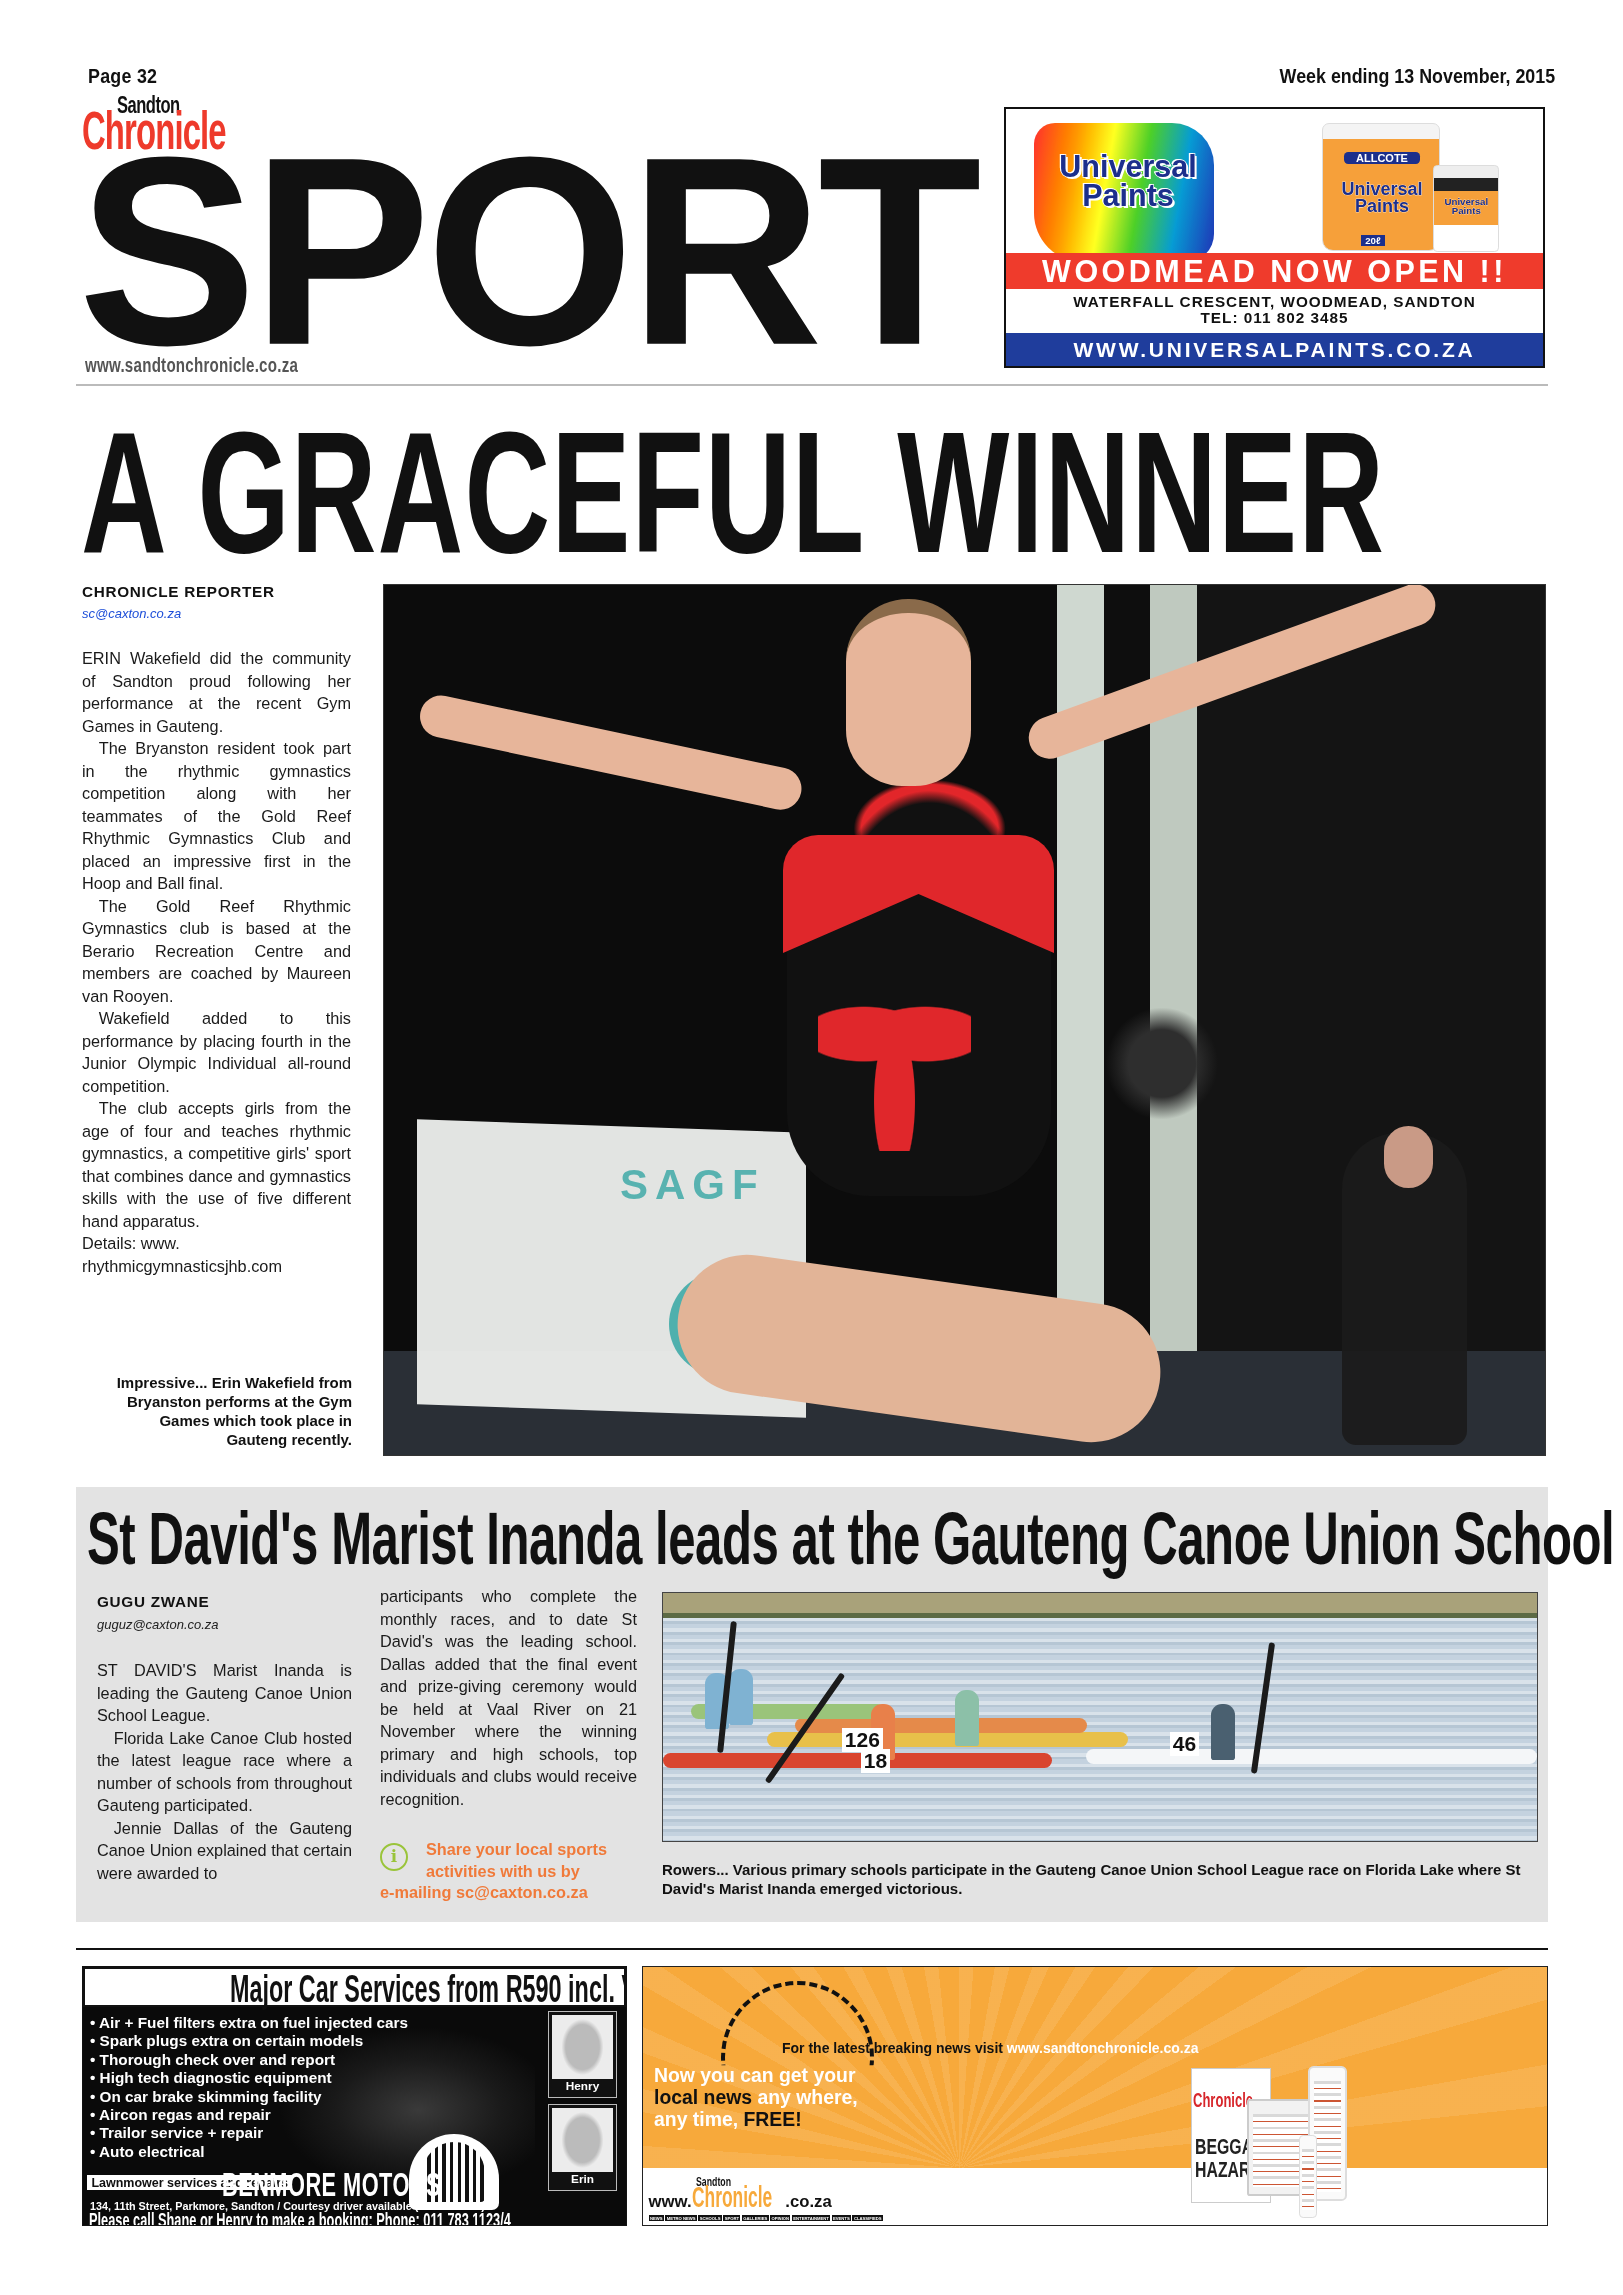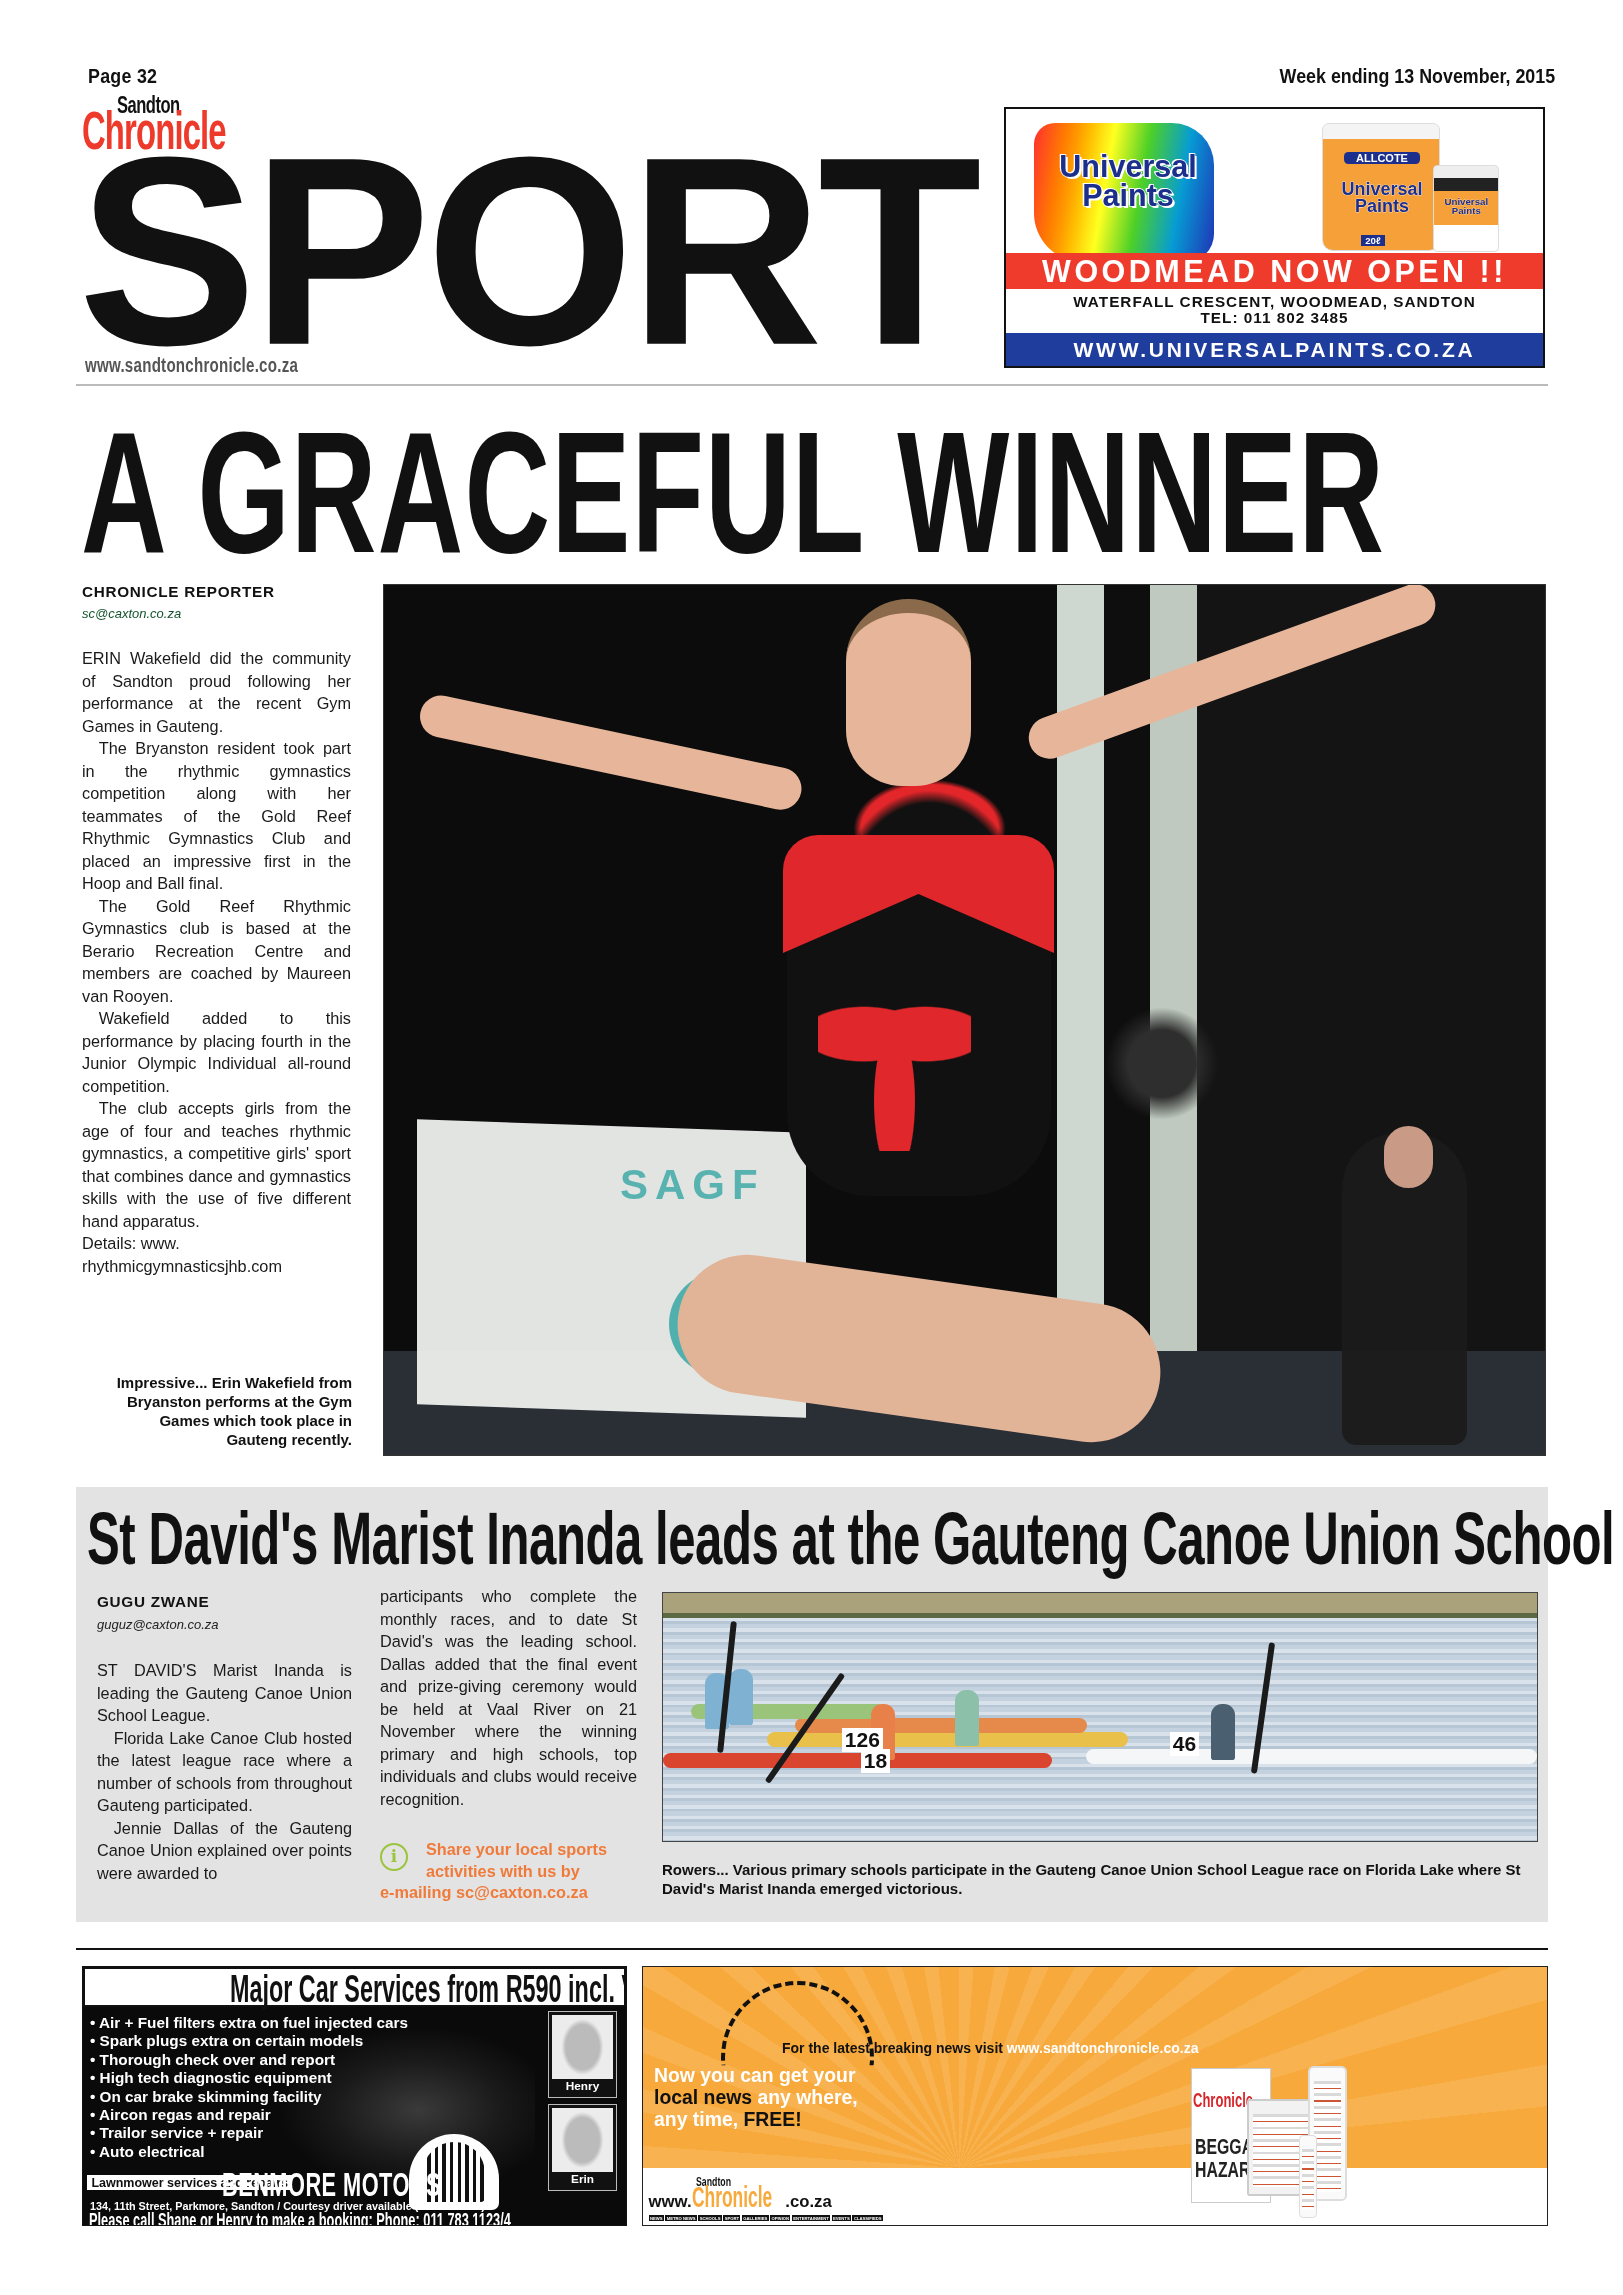--- a/index.html
+++ b/index.html
@@ -40,7 +40,7 @@
 
   
   .byline-name { left: 82px; top: 583px; font-size: 15.3px; font-weight: 900; letter-spacing: 0.7px; }
-  .byline-email { left: 82px; top: 606px; font-size: 13px; font-style: italic; color: #14532d; text-align: center; }
+  .byline-email { left: 82px; top: 606px; font-size: 13px; font-style: italic; color: #1d4ed8; text-align: center; }
   .body-col { position: absolute; font-size: 16.3px; line-height: 22.5px; text-align: justify; color: #1a1a1a; }
   .body-col p { text-indent: 16.7px; }
   .body-col p.first { text-indent: 0; }

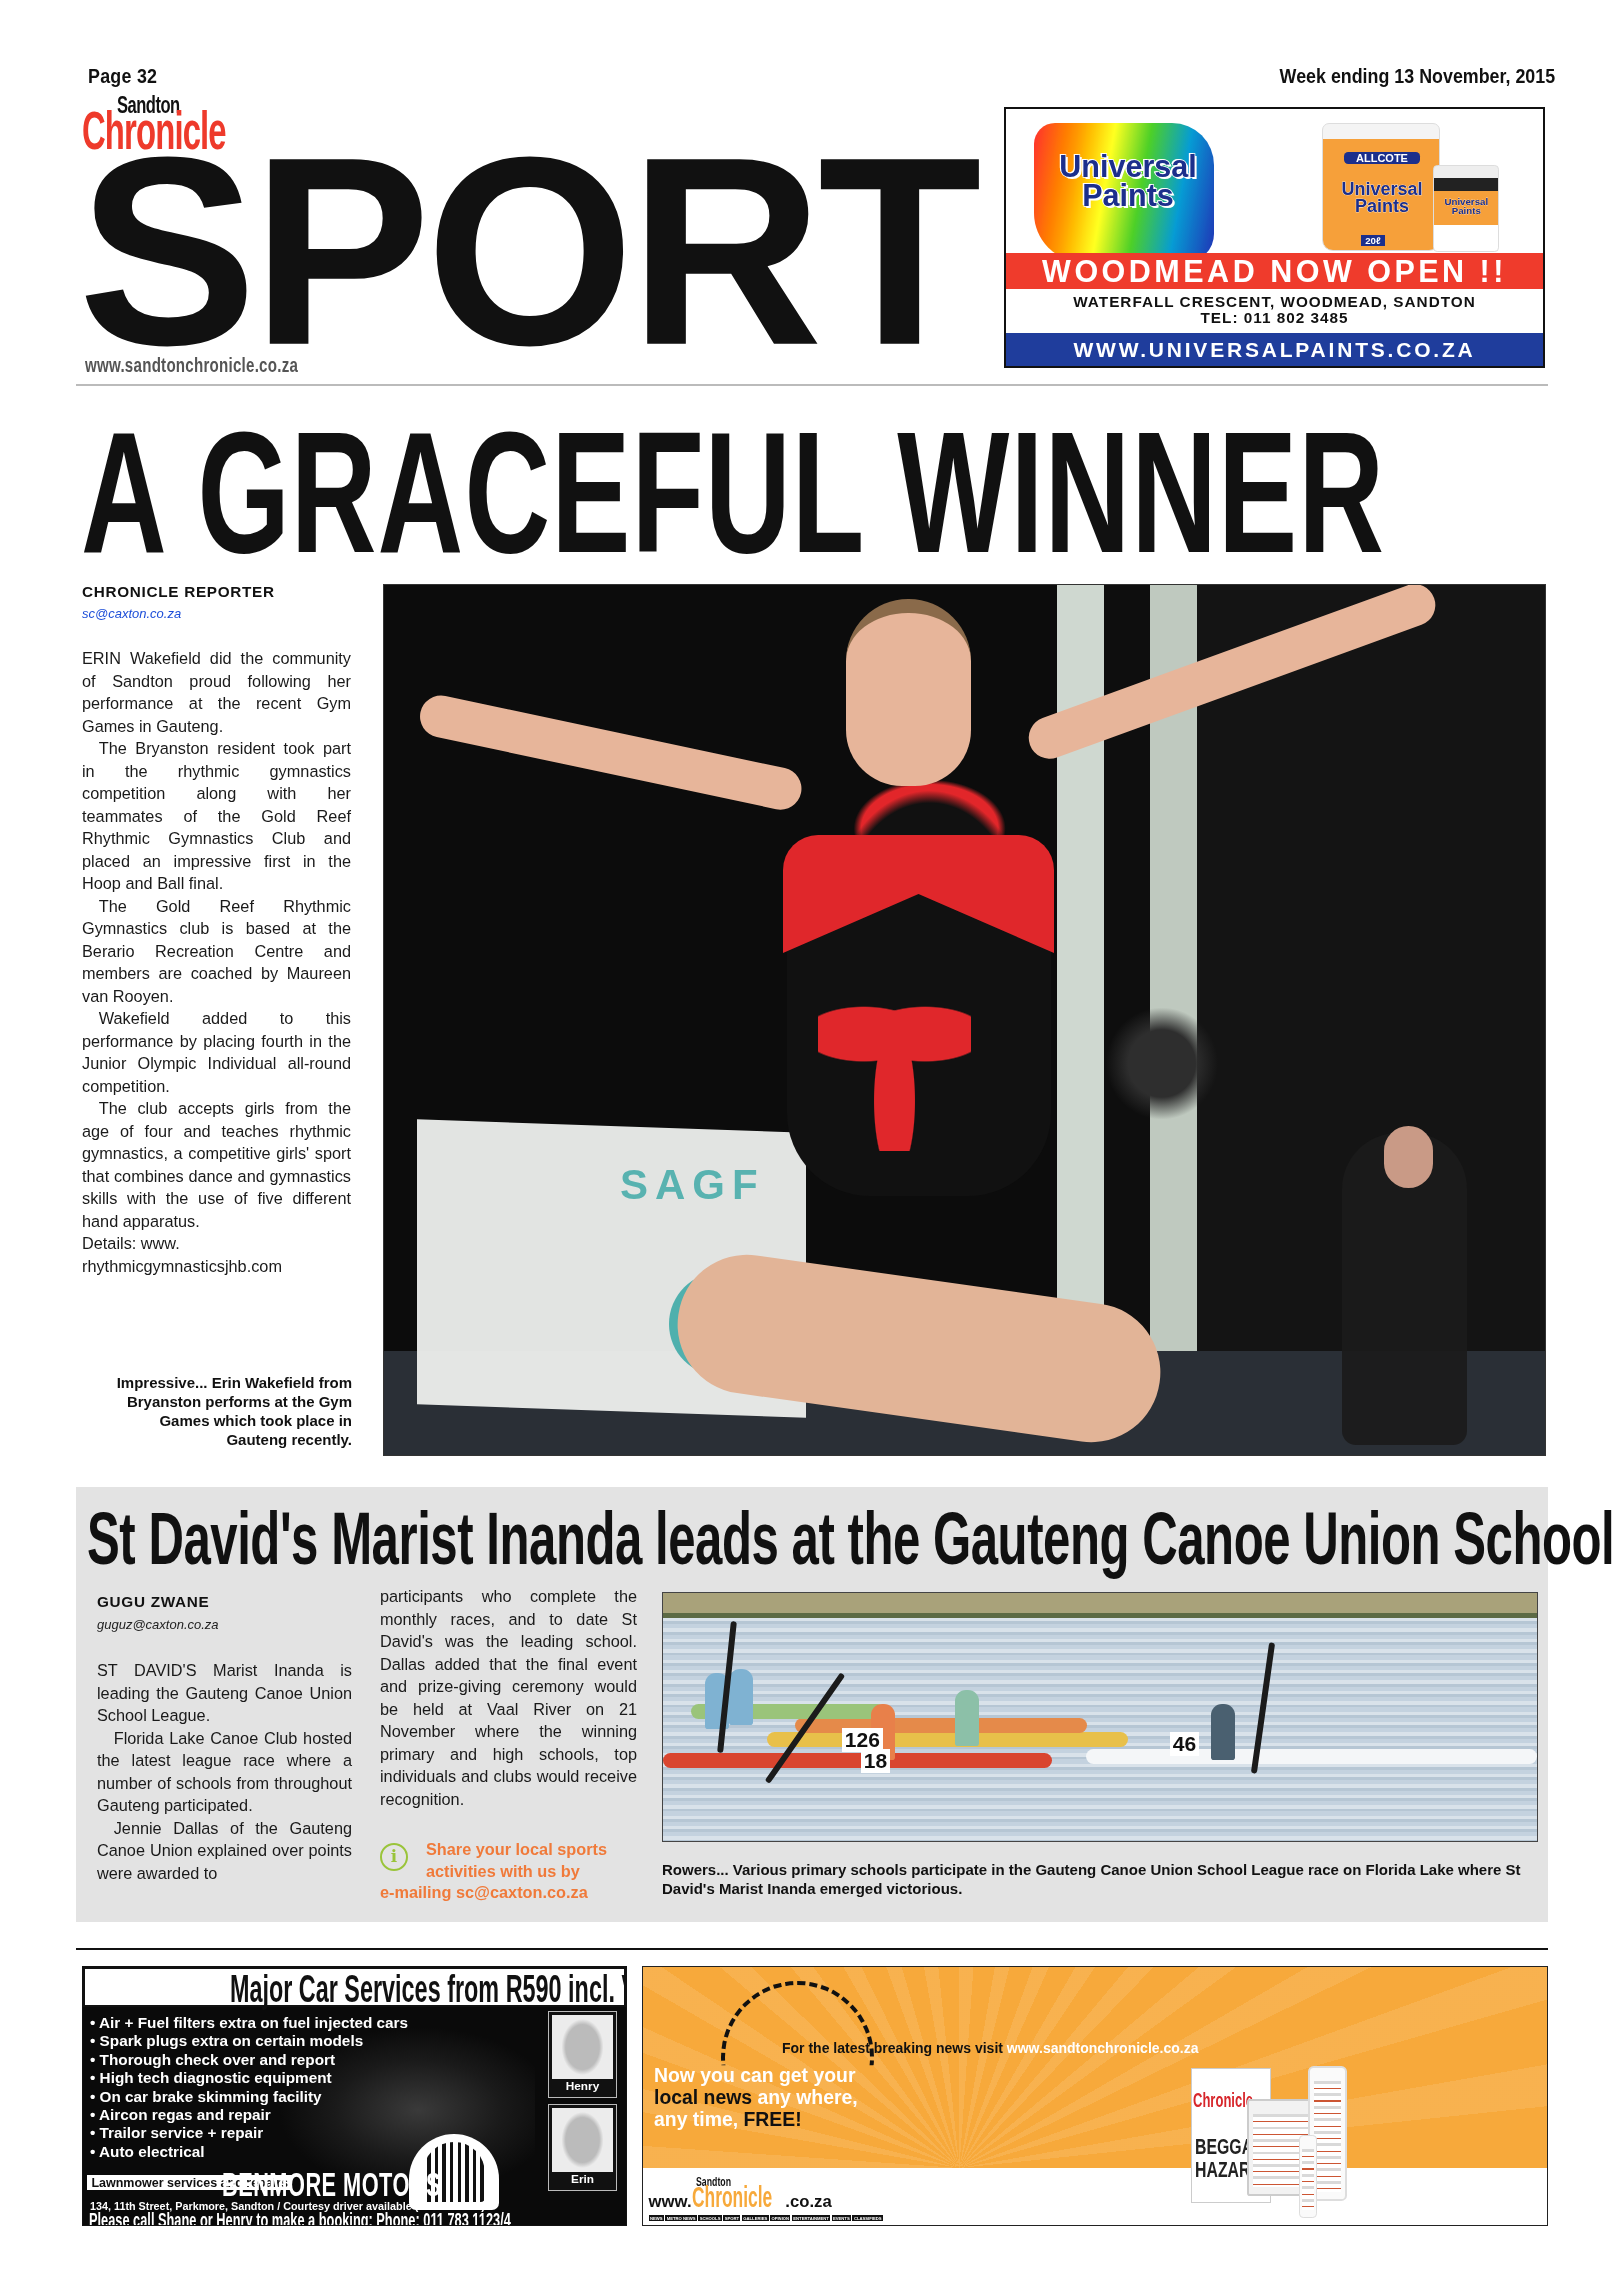--- a/index.html
+++ b/index.html
@@ -216,7 +216,7 @@
 <div class="body-col canoe-col1">
   <p class="first">ST DAVID'S Marist Inanda is leading the Gauteng Canoe Union School League.</p>
   <p>Florida Lake Canoe Club hosted the latest league race where a number of schools from throughout Gauteng participated.</p>
-  <p>Jennie Dallas of the Gauteng Canoe Union explained over points were awarded to</p>
+  <p>Jennie Dallas of the Gauteng Canoe Union explained that certain were awarded to</p>
 </div>
 <div class="body-col canoe-col2">
   <p class="first">participants who complete the monthly races, and to date St David's was the leading school. Dallas added that the final event and prize-giving ceremony would be held at Vaal River on 21 November where the winning primary and high schools, top individuals and clubs would receive recognition.</p>

